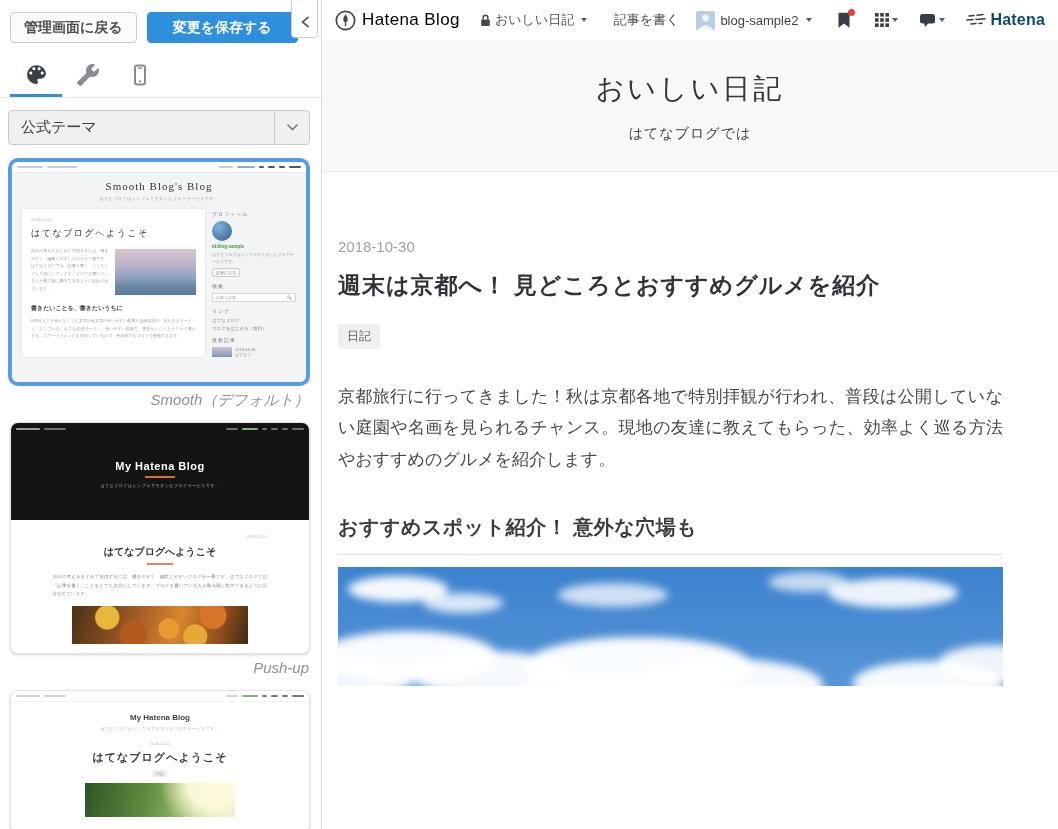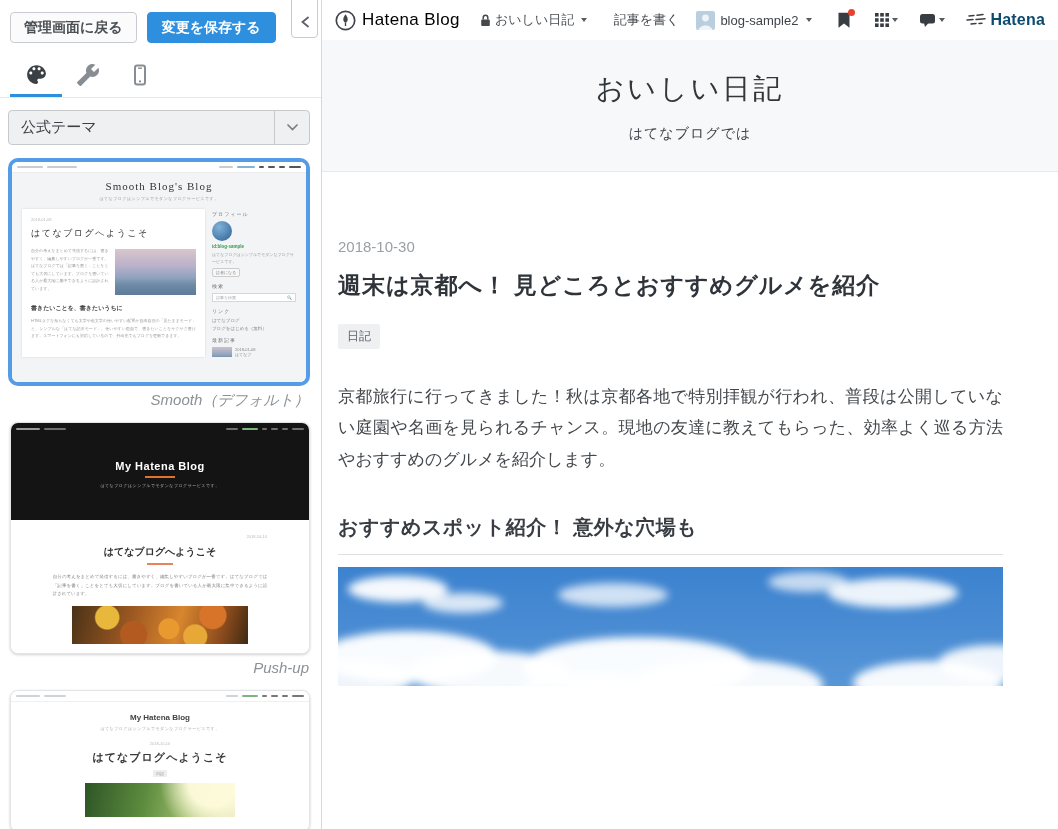--- a/index.html
+++ b/index.html
@@ -14,7 +14,7 @@
   .btn-back { height:31px; padding:0 13px; background:#fbfbfc; border:1px solid #c8ccd0;
     border-radius:4px; font-size:14px; font-weight:700; color:#4a4f54; cursor:pointer;
     font-family:inherit; }
-  .btn-save { height:31px; padding:0 14px; background:#2e8fde; border:1px solid #2e8fde;
+  .btn-save { height:31px; padding:0 25px; background:#2e8fde; border:1px solid #2e8fde;
     border-radius:4px; font-size:14px; font-weight:700; color:#fff; cursor:pointer;
     font-family:inherit; }
   .collapse-btn { position:absolute; top:-6px; right:3px; width:27px; height:44px;

